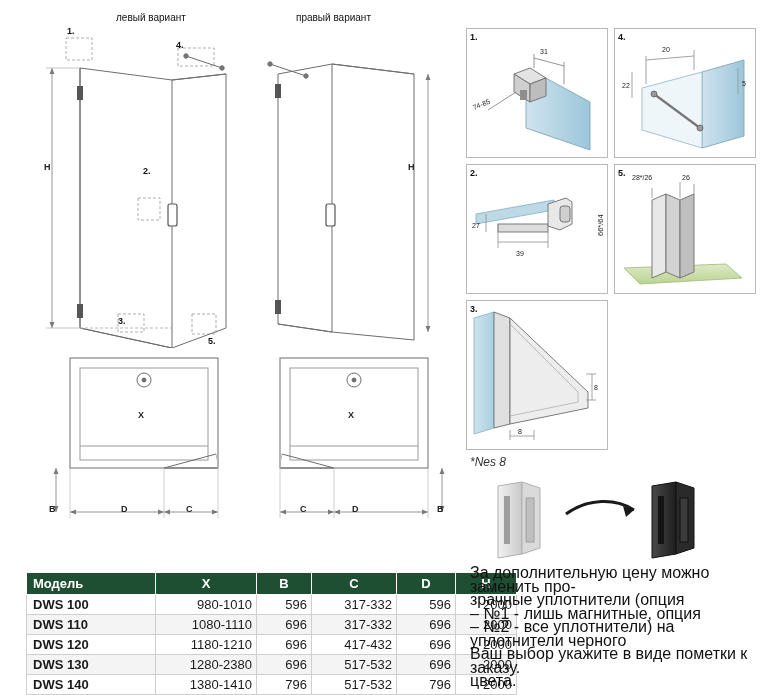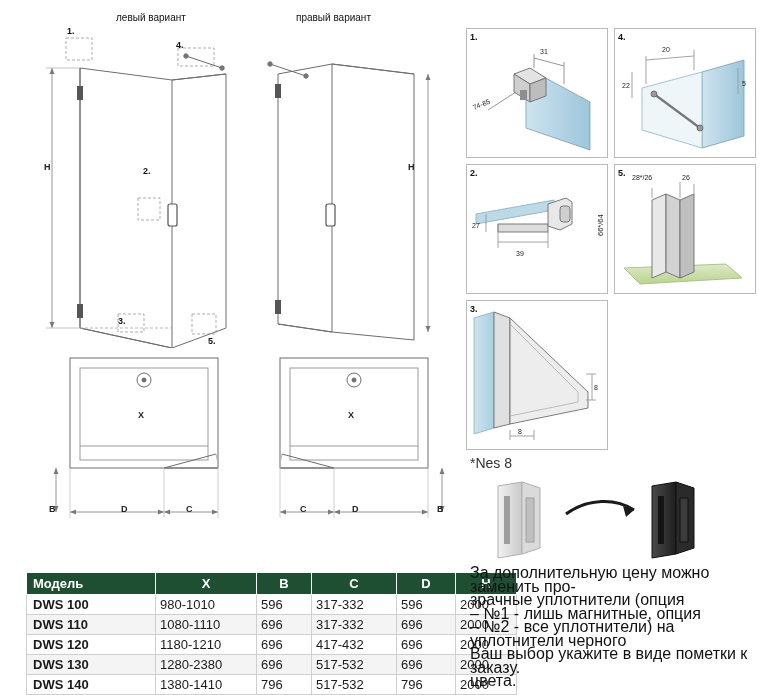--- a/index.html
+++ b/index.html
@@ -47,7 +47,7 @@
   .panel{position:absolute;border:1px solid #b9b9b9;background:#fff;}
 
   svg{display:block}
-  .seal-note{position:absolute;left:470px;top:455px;font-size:14px;color:#333;}
+  .seal-note{position:absolute;left:470px;top:455px;font-size:12px;font-style:italic;color:#333;}
 </style>
 </head>
 <body>

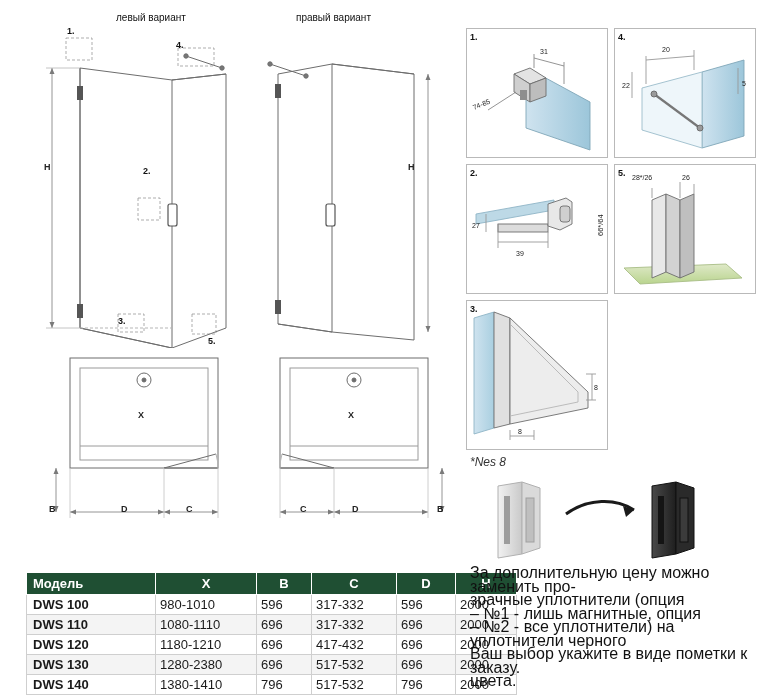--- a/index.html
+++ b/index.html
@@ -31,7 +31,7 @@
   table.spec th.mdl{text-align:left;padding-left:6px;width:118px;}
   table.spec td{
     border:1px solid #cfcfcf;
-    padding:2px 4px;text-align:left;background:#fff;
+    padding:2px 4px;text-align:right;background:#fff;
   }
   table.spec td.mdl{text-align:left;padding-left:6px;font-weight:bold;}
   table.spec tr:nth-child(even) td{background:#f4f4f4;}

